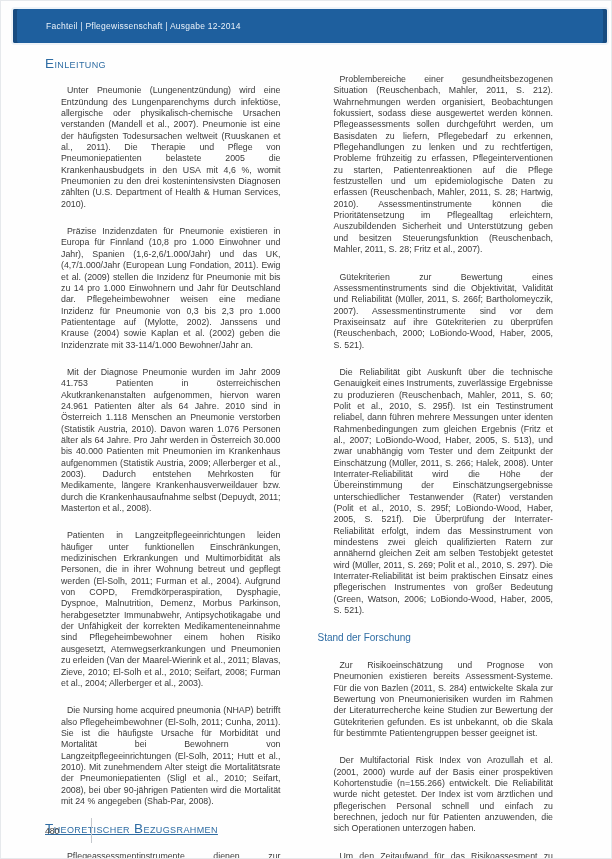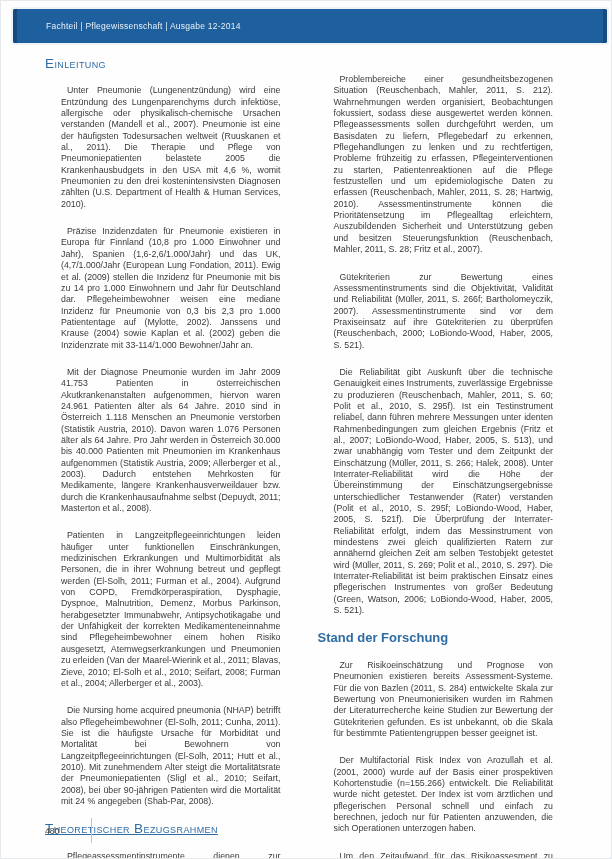--- a/index.html
+++ b/index.html
@@ -59,8 +59,8 @@
   }
   h1.second { margin-top: 13px; text-decoration: underline; }
   h2 {
-    font-weight: bold;
-    font-size: 13px;
+    font-weight: normal;
+    font-size: 10px;
     color: #2e6ca3;
     margin: 11px 0 1px 0;
     text-align: left;

